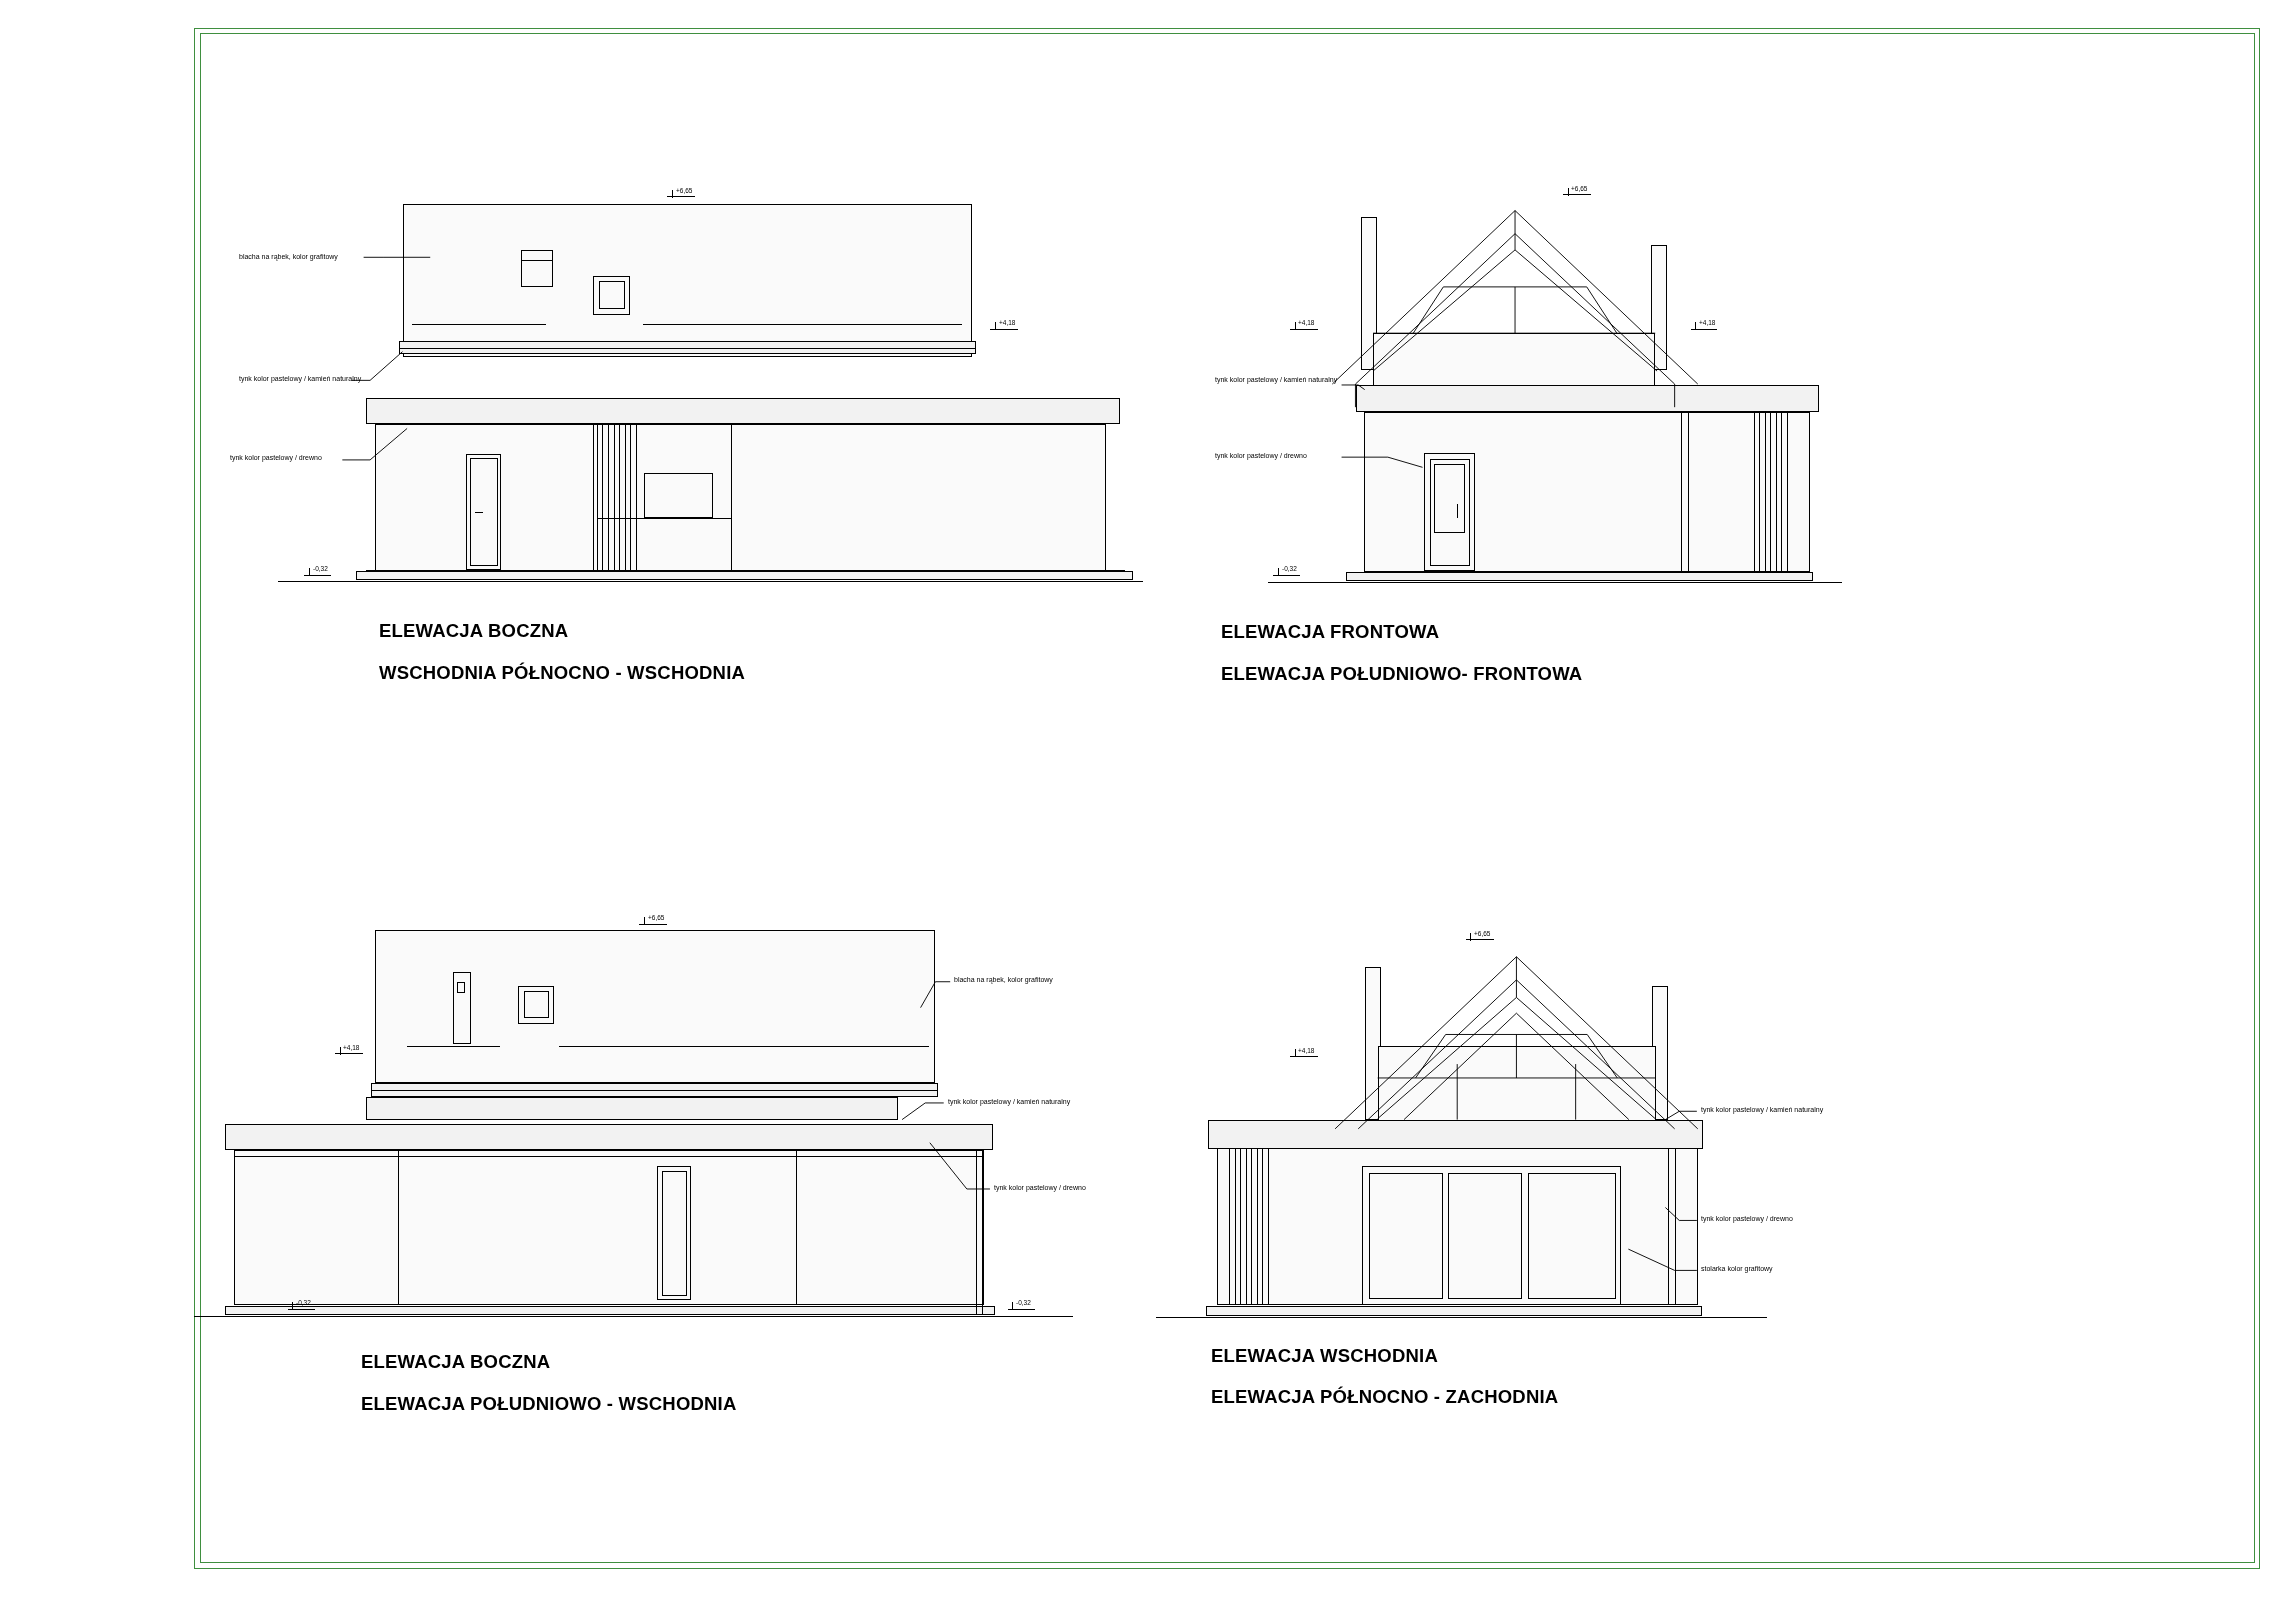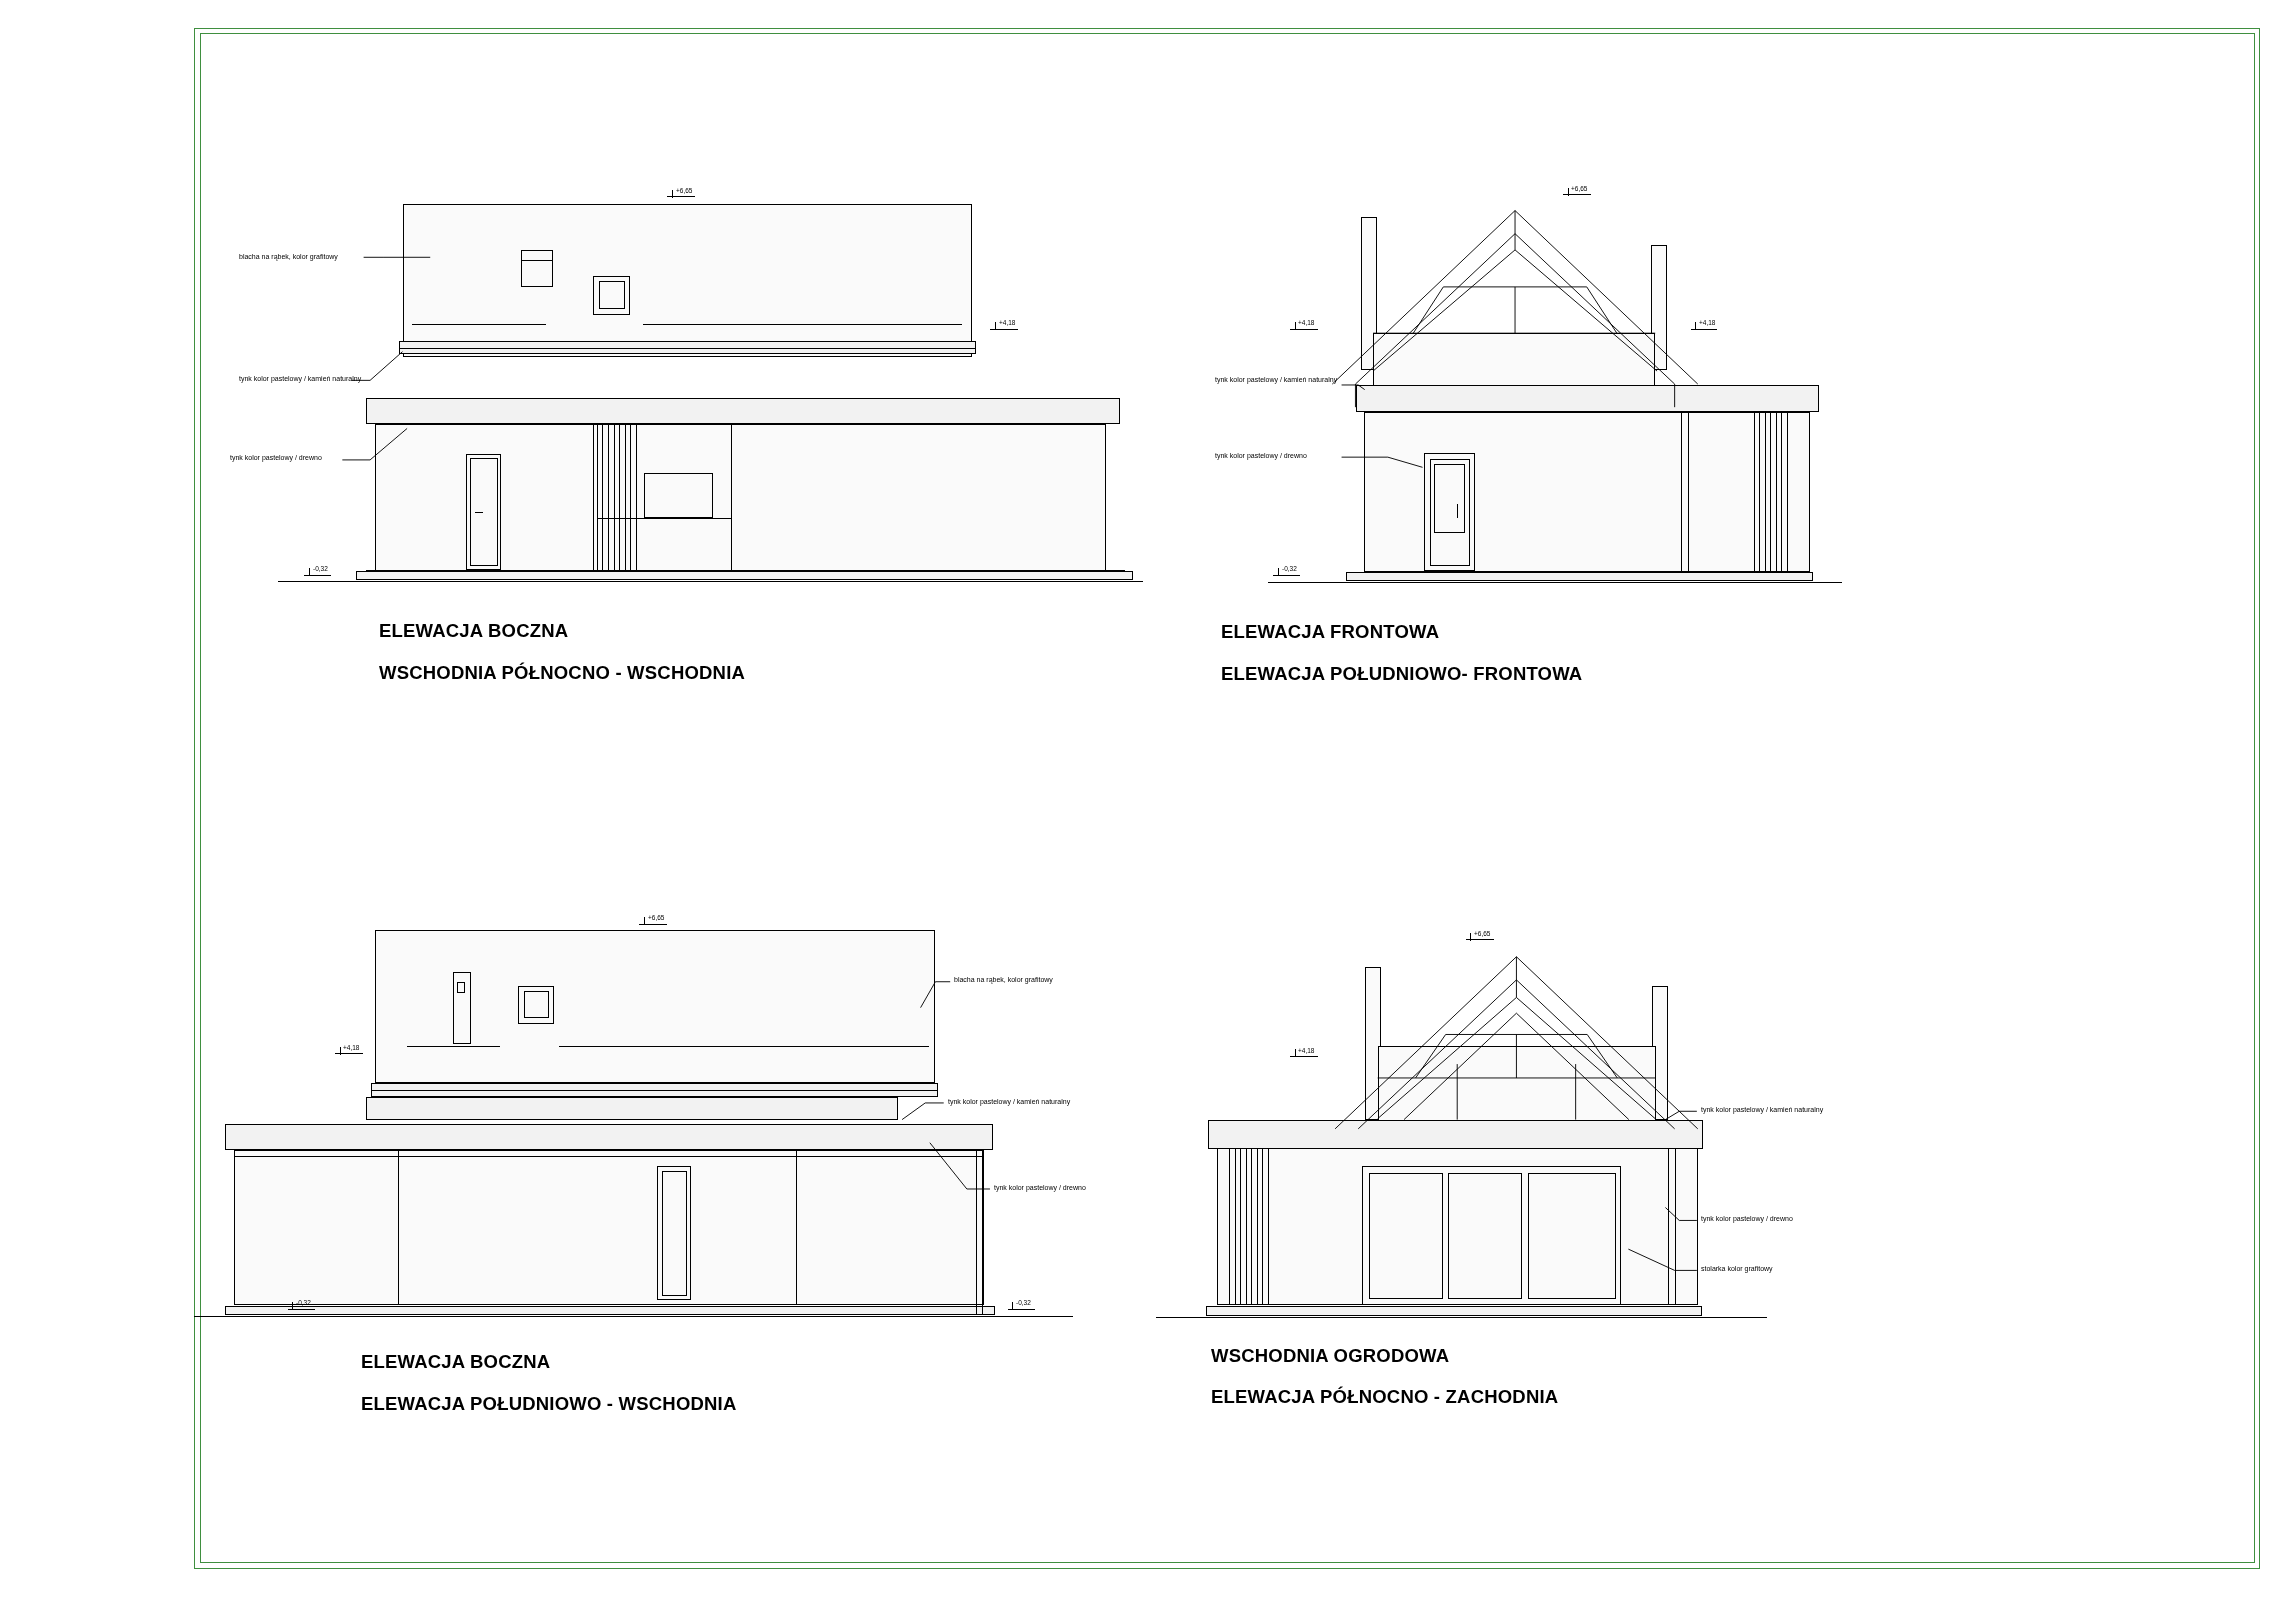--- a/index.html
+++ b/index.html
@@ -314,7 +314,7 @@
     <div class="note" style="left:1701px; top:1215px;">tynk kolor pastelowy / drewno</div>
     <div class="note" style="left:1701px; top:1265px;">stolarka kolor grafitowy</div>
 
-    <div class="cap" style="left:1211px; top:1345px;">WSCHODNIA OGRODOWA</div>
+    <div class="cap" style="left:1211px; top:1345px;">ELEWACJA WSCHODNIA</div>
     <div class="cap" style="left:1211px; top:1386px;">ELEWACJA PÓŁNOCNO - ZACHODNIA</div>
   </div>
 

